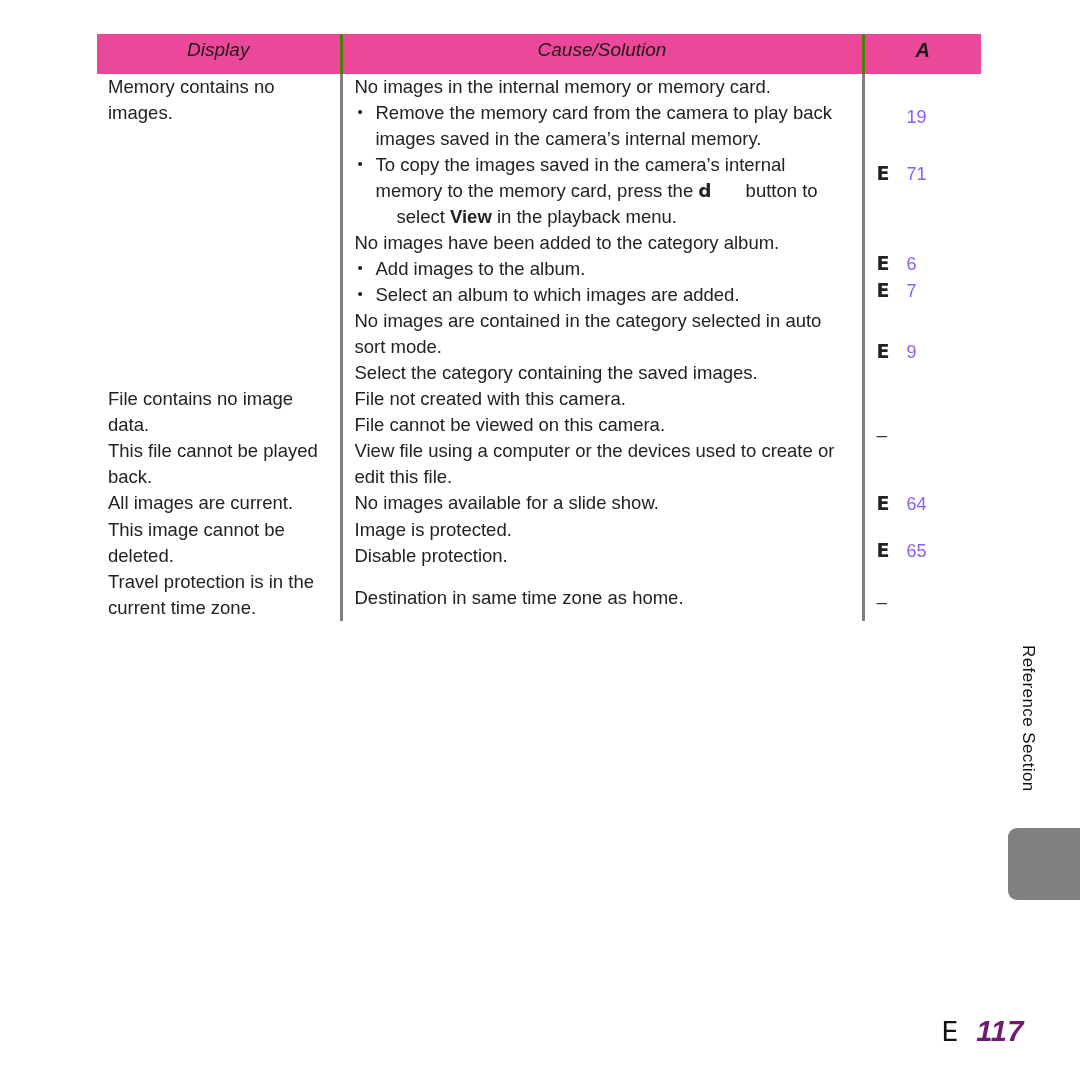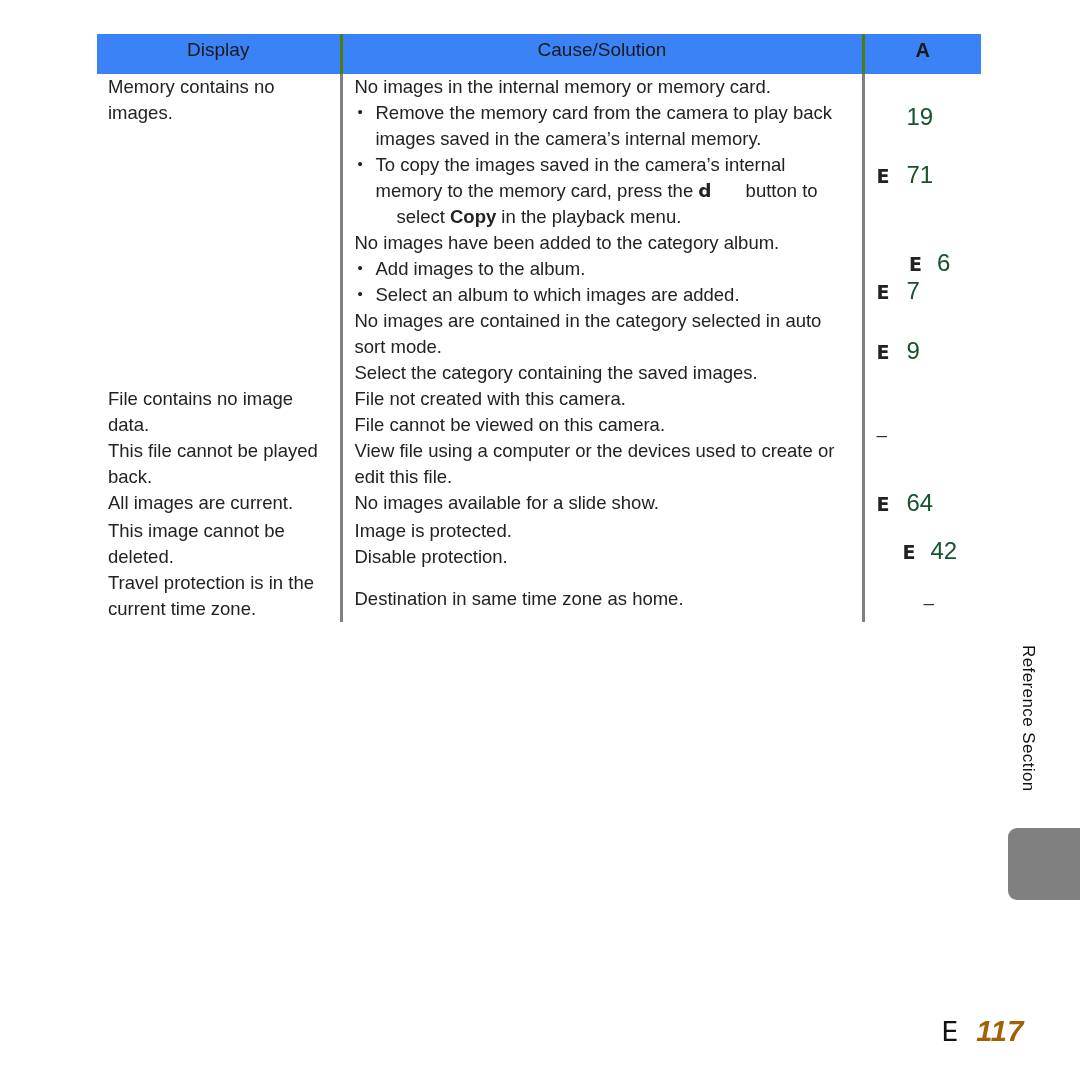--- a/index.html
+++ b/index.html
@@ -46,7 +46,7 @@
 
   
   thead th {
-    background: #3b82f6;
+    background: #ec4899;
     border-top: 3px solid #808080;
     border-bottom: 3px solid #808080;
     text-align: center;
@@ -55,6 +55,7 @@
     height: 40px;
     line-height: 32px;
     padding: 0;
+    font-style: italic;
   }
   thead th.col-cause,
   thead th.col-ref {

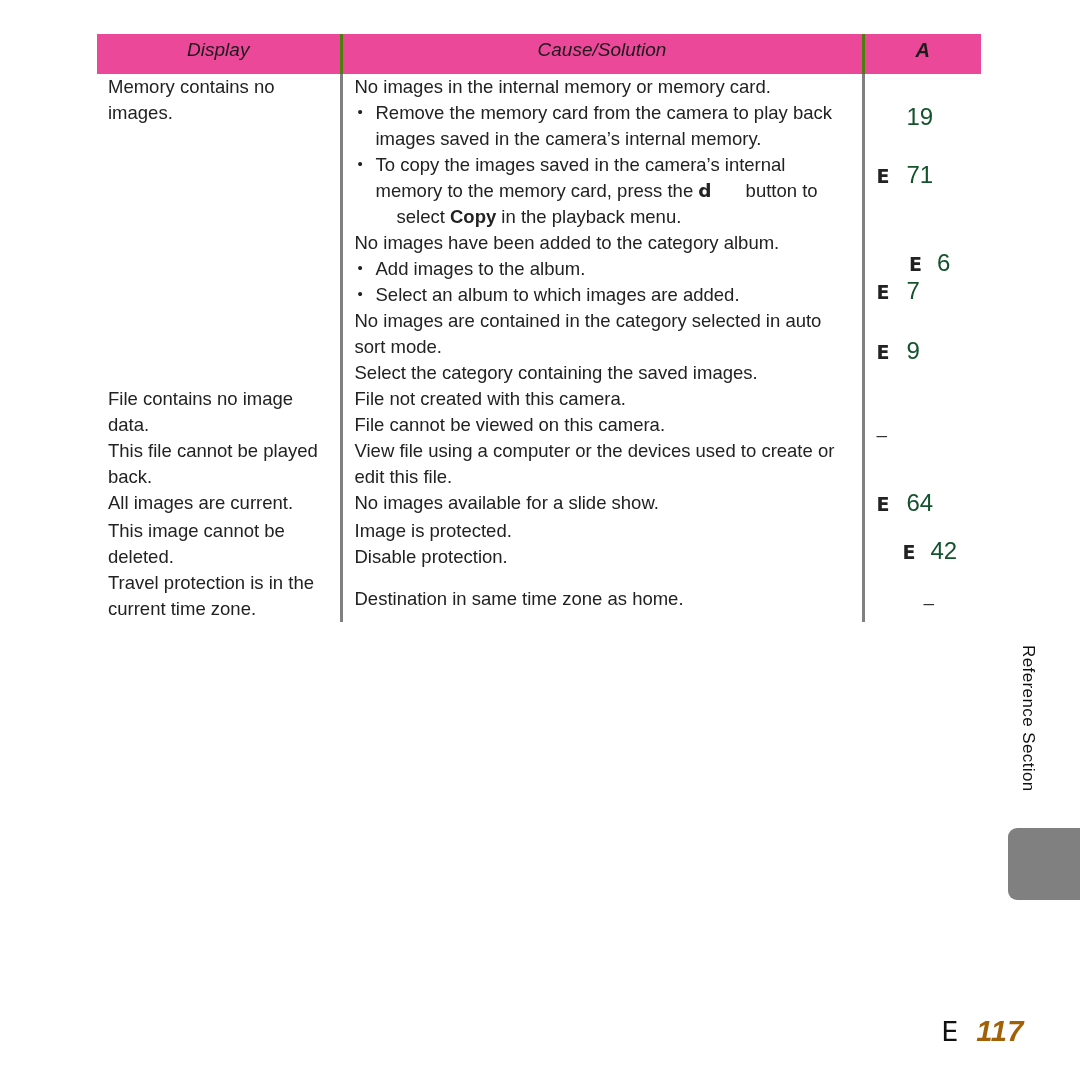--- a/index.html
+++ b/index.html
@@ -133,8 +133,8 @@
   .ref-num {
     display: inline-block;
     padding-left: 13px;
-    font-size: 24px;
-    color: #14532d;
+    font-size: 18px;
+    color: #8b5cf6;
   }
   .ref-dash {
     font-size: 19px;

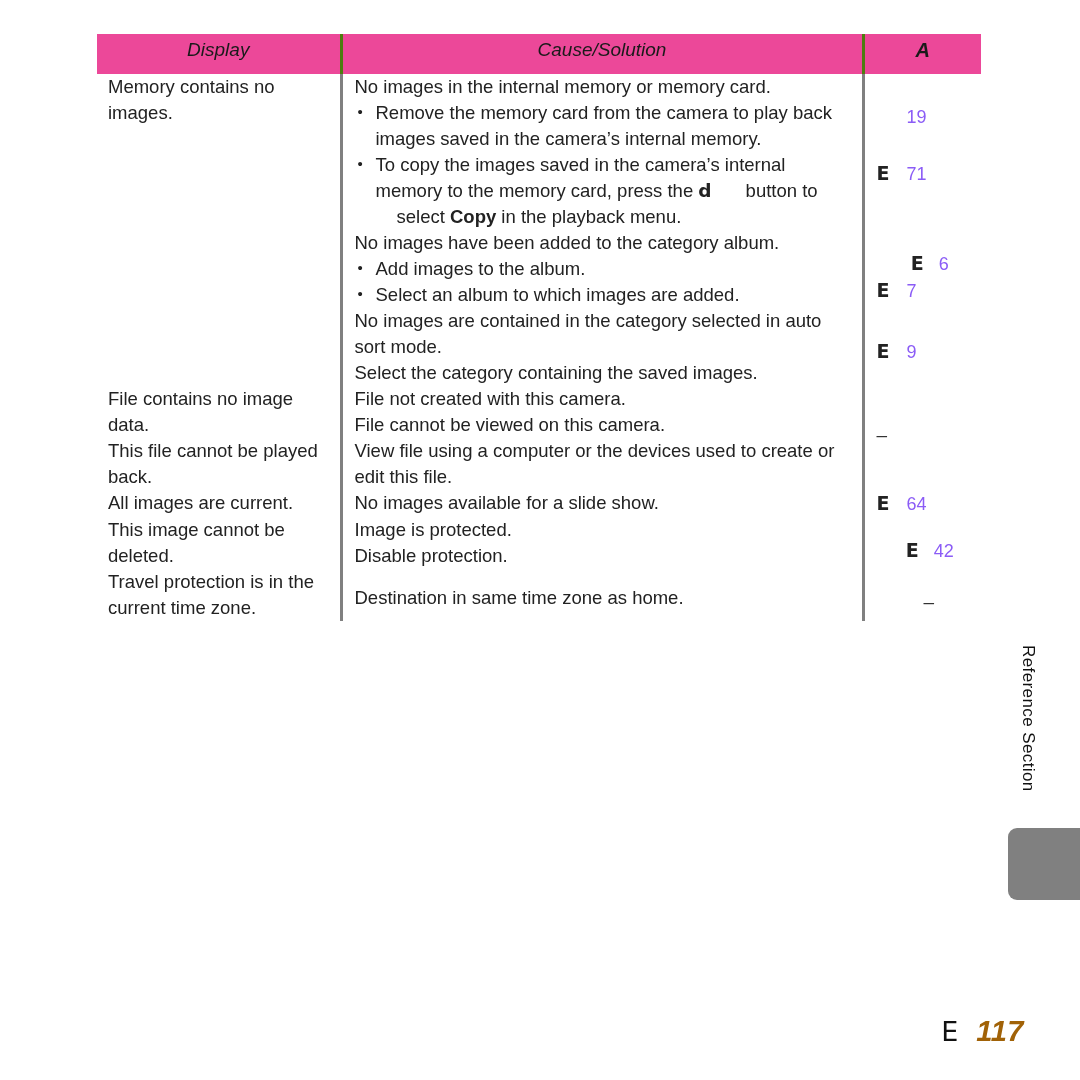--- a/index.html
+++ b/index.html
@@ -218,7 +218,7 @@
           <ul class="blist">
             <li><span>Remove the memory card from the camera to play back images saved in the camera’s internal memory.</span></li>
             <li><span>To copy the images saved in the camera’s internal memory to the memory card, press the</span>&nbsp;<span class="glyph">d</span><span class="glyph-gap"></span><span>button to</span>
-              <span class="indent-cont"><span>select </span><b class="strong">Copy</b><span> in the playback menu.</span></span>
+              <span class="indent-cont"><span>select </span><b class="strong">View</b><span> in the playback menu.</span></span>
             </li>
           </ul>
         </td>

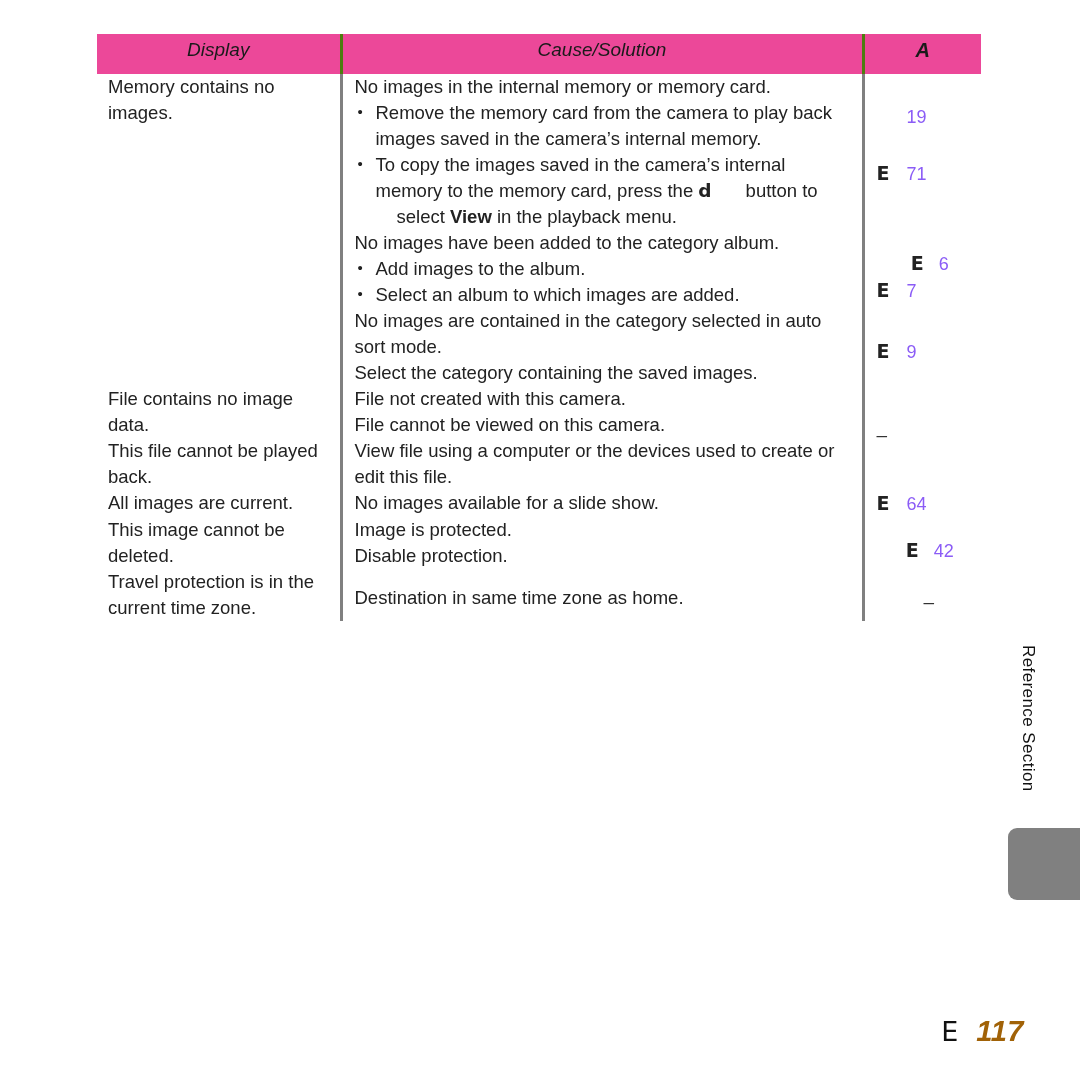--- a/index.html
+++ b/index.html
@@ -142,7 +142,7 @@
   }
   .ref-pad-2 { padding-top: 30px; }
   .ref-pad-3 { padding-top: 36px; }
-  .ref-mid   { padding-top: 20px; text-align: center; }
+  .ref-mid   { padding-top: 20px; }
 
   
   .side-label {

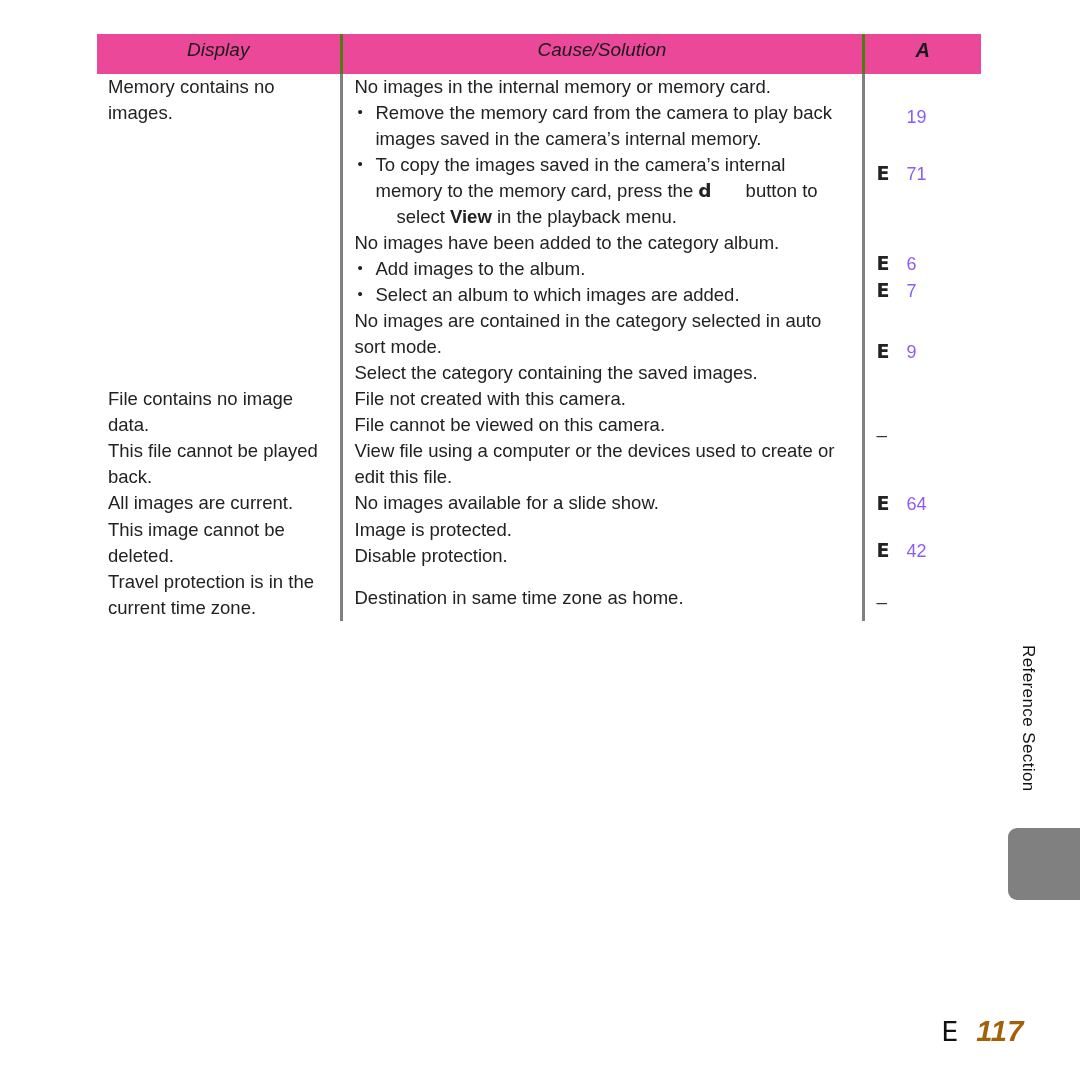--- a/index.html
+++ b/index.html
@@ -302,7 +302,7 @@
         </td>
         <td class="col-ref rule-top">
           <span class="ref-line ref-mid">
-            <span class="ref-sym">E</span><span class="ref-num">42</span>
+            <span class="ref-sym">E</span><span class="ref-num">65</span>
           </span>
         </td>
       </tr>

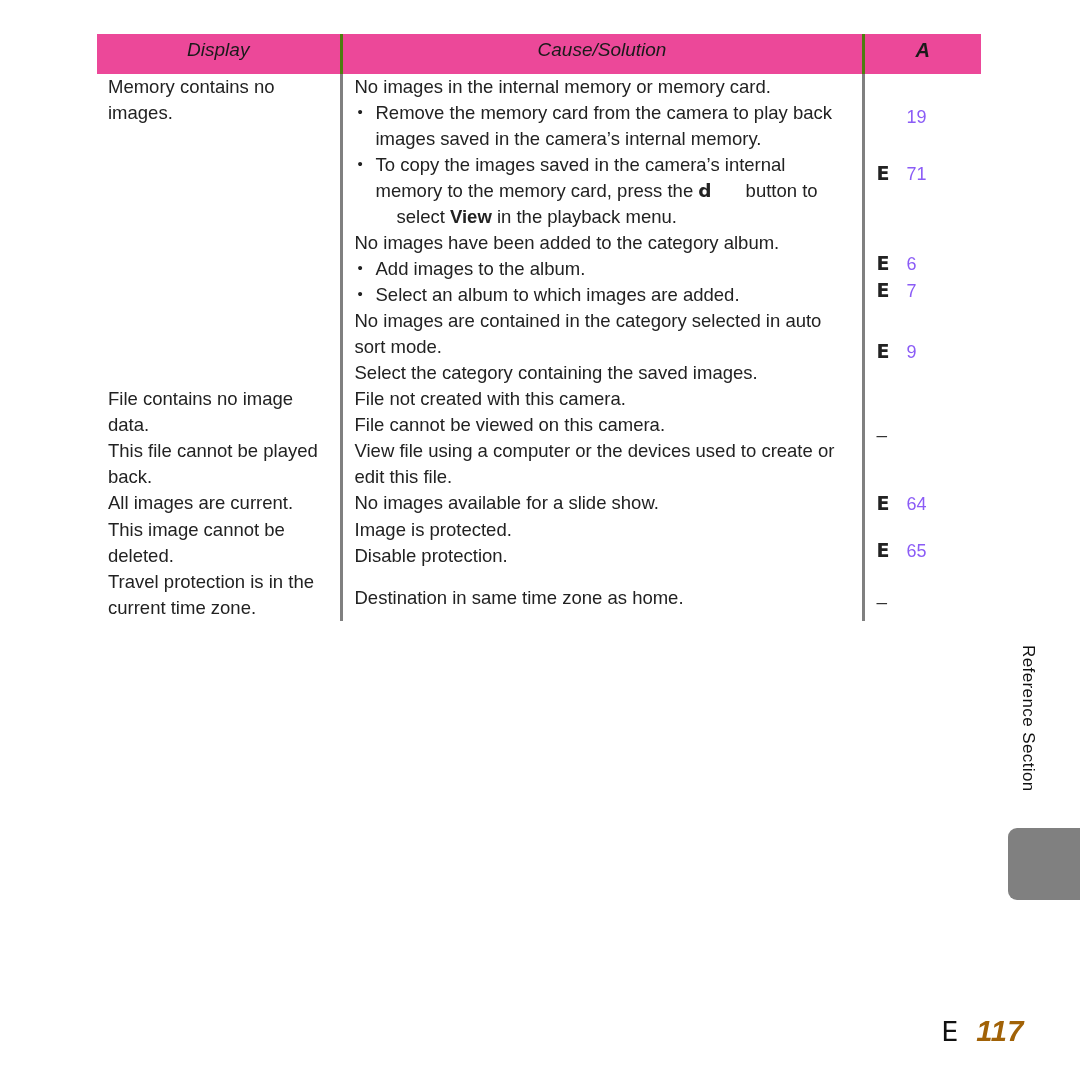--- a/index.html
+++ b/index.html
@@ -185,7 +185,7 @@
     font-size: 29px;
     font-weight: bold;
     font-style: italic;
-    color: #a16207;
+    color: #701a75;
     letter-spacing: 0.5px;
   }
 </style>

